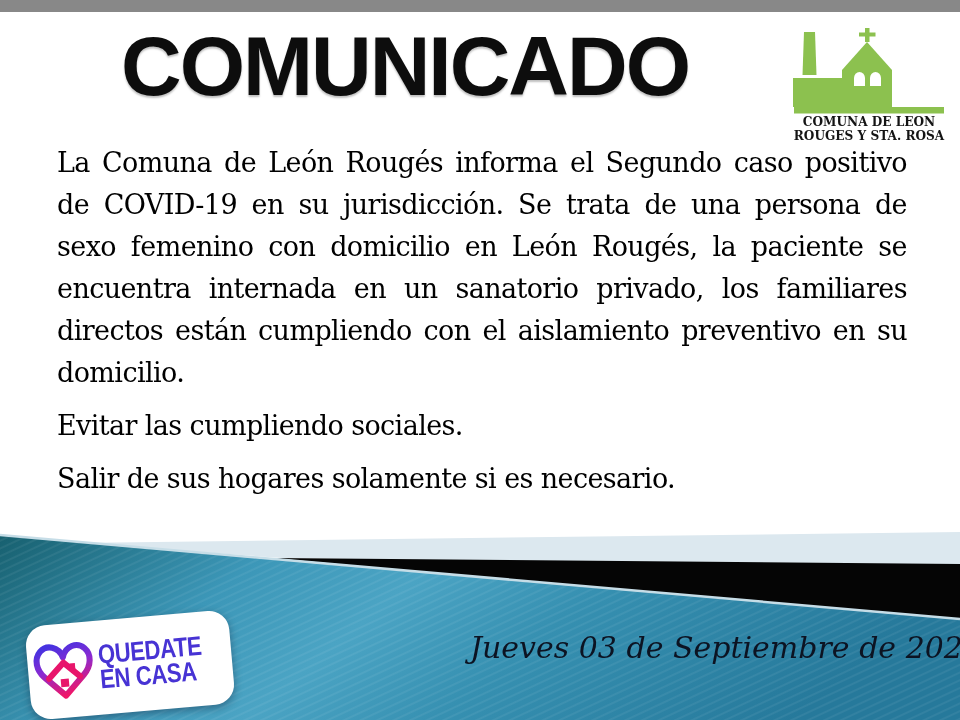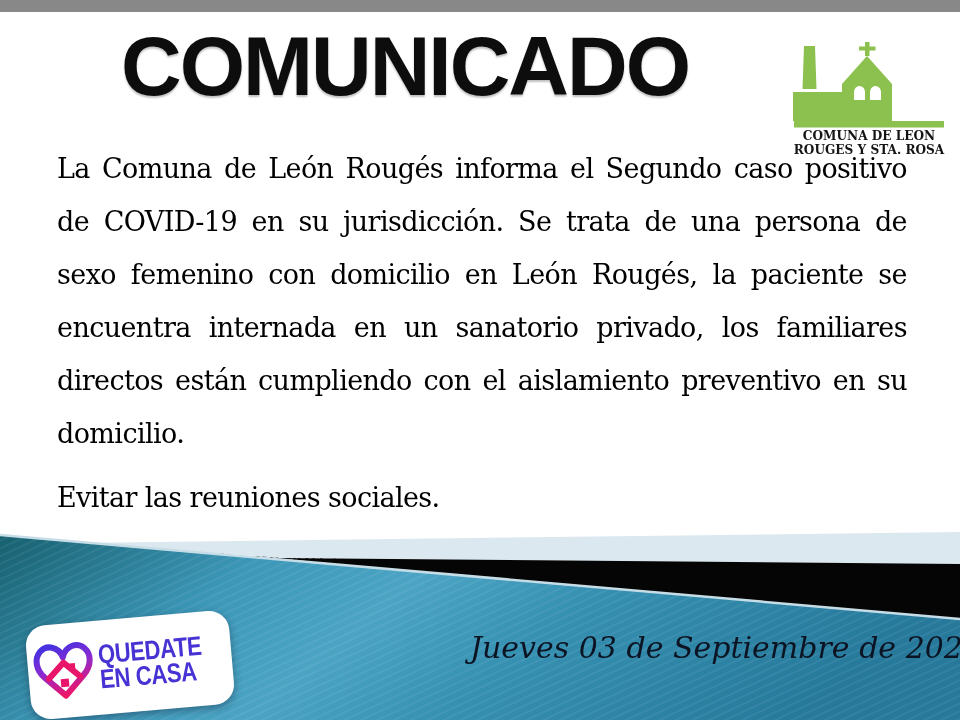--- a/index.html
+++ b/index.html
@@ -19,7 +19,7 @@
     white-space:nowrap;
   }
   
-  .church-logo{position:absolute;left:788px;top:28px;width:162px;height:118px;}
+  .church-logo{position:absolute;left:788px;top:14px;width:162px;height:118px;}
   .church-logo svg{display:block;}
   .church-caption{
     margin-top:1px;text-align:center;

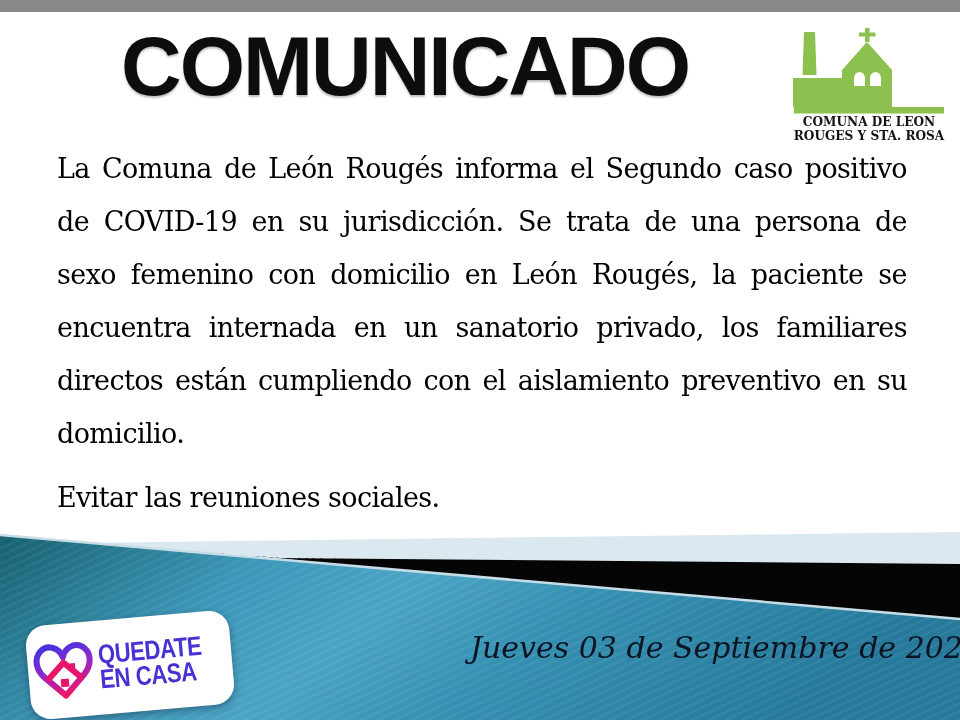--- a/index.html
+++ b/index.html
@@ -32,7 +32,7 @@
   .body-text{
     position:absolute;left:57px;top:130px;width:850px;
     font-family:"DejaVu Serif",serif;
-    font-size:27px;line-height:53px;letter-spacing:-0.6px;
+    font-size:27px;line-height:42px;letter-spacing:-0.6px;
     color:#000;text-align:justify;
   }
   .body-text p{margin:0 0 11px 0;}

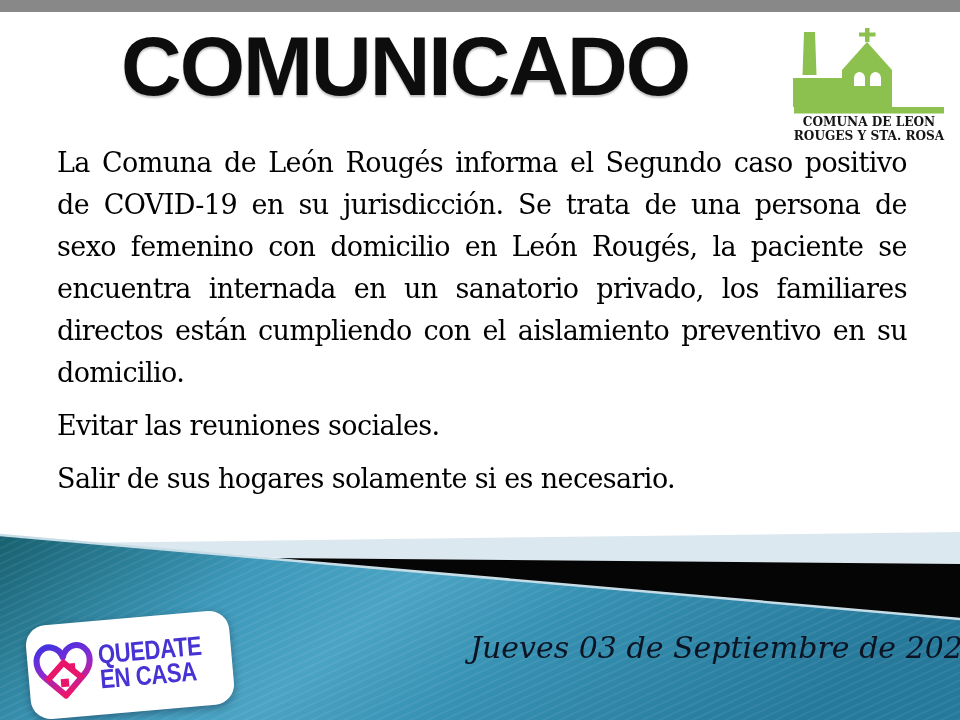--- a/index.html
+++ b/index.html
@@ -98,7 +98,7 @@
 
   <div class="body-text">
     <p>La Comuna de León Rougés informa el Segundo caso positivo de COVID-19 en su jurisdicción.  Se trata de una persona de sexo femenino con domicilio en León Rougés, la paciente se encuentra internada en un sanatorio privado, los familiares directos están cumpliendo con el aislamiento preventivo en su domicilio.</p>
-    <p>Evitar las reuniones sociales.</p>
+    <p>Evitar las cumpliendo sociales.</p>
     <p>Salir de sus hogares solamente si es necesario.</p>
   </div>
 

